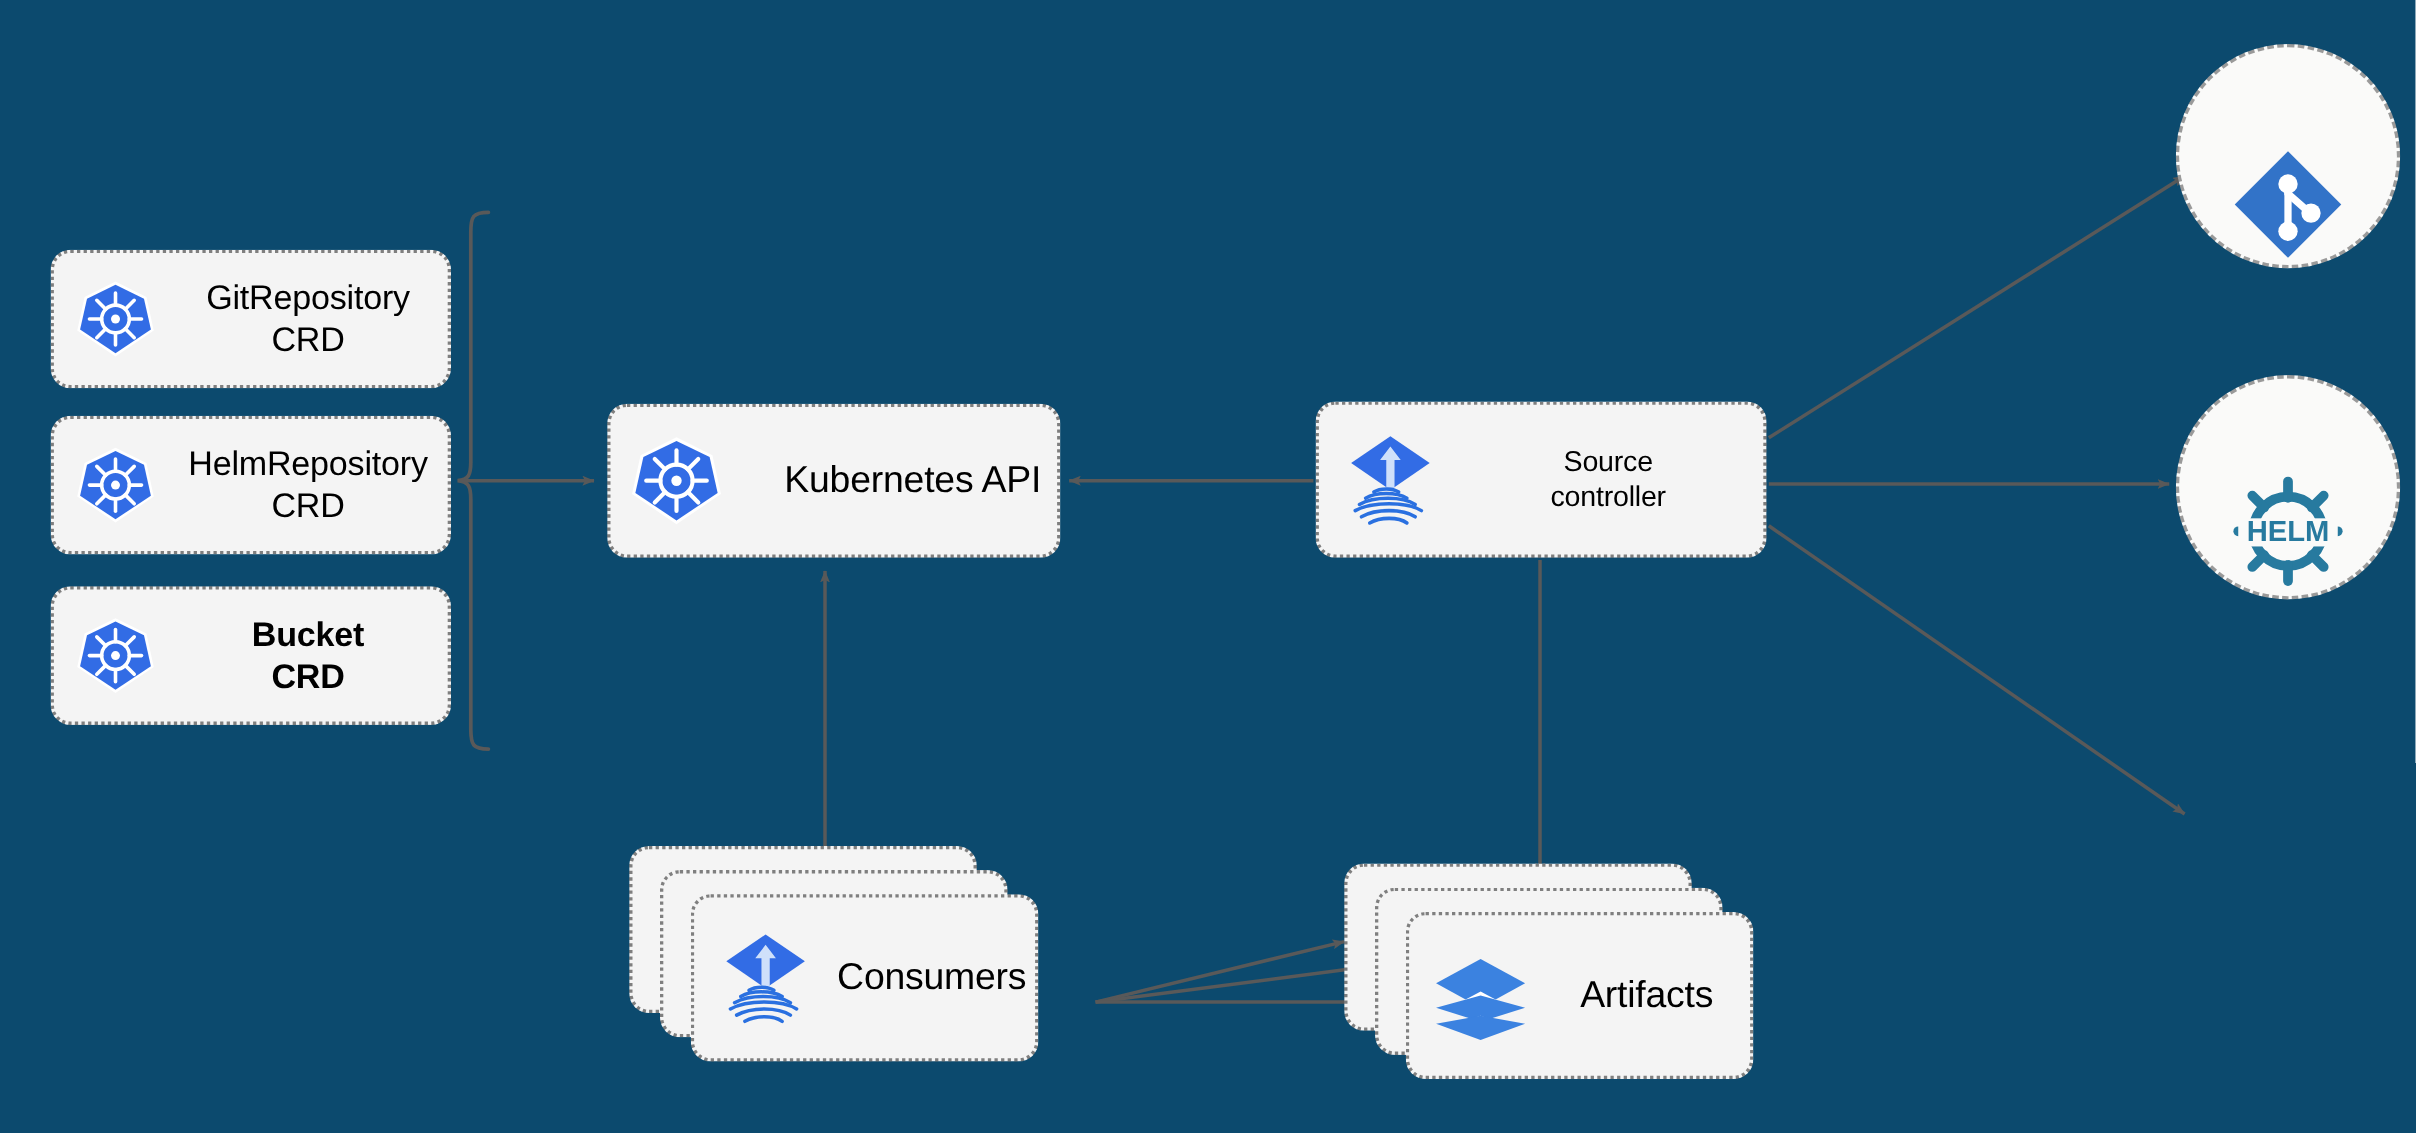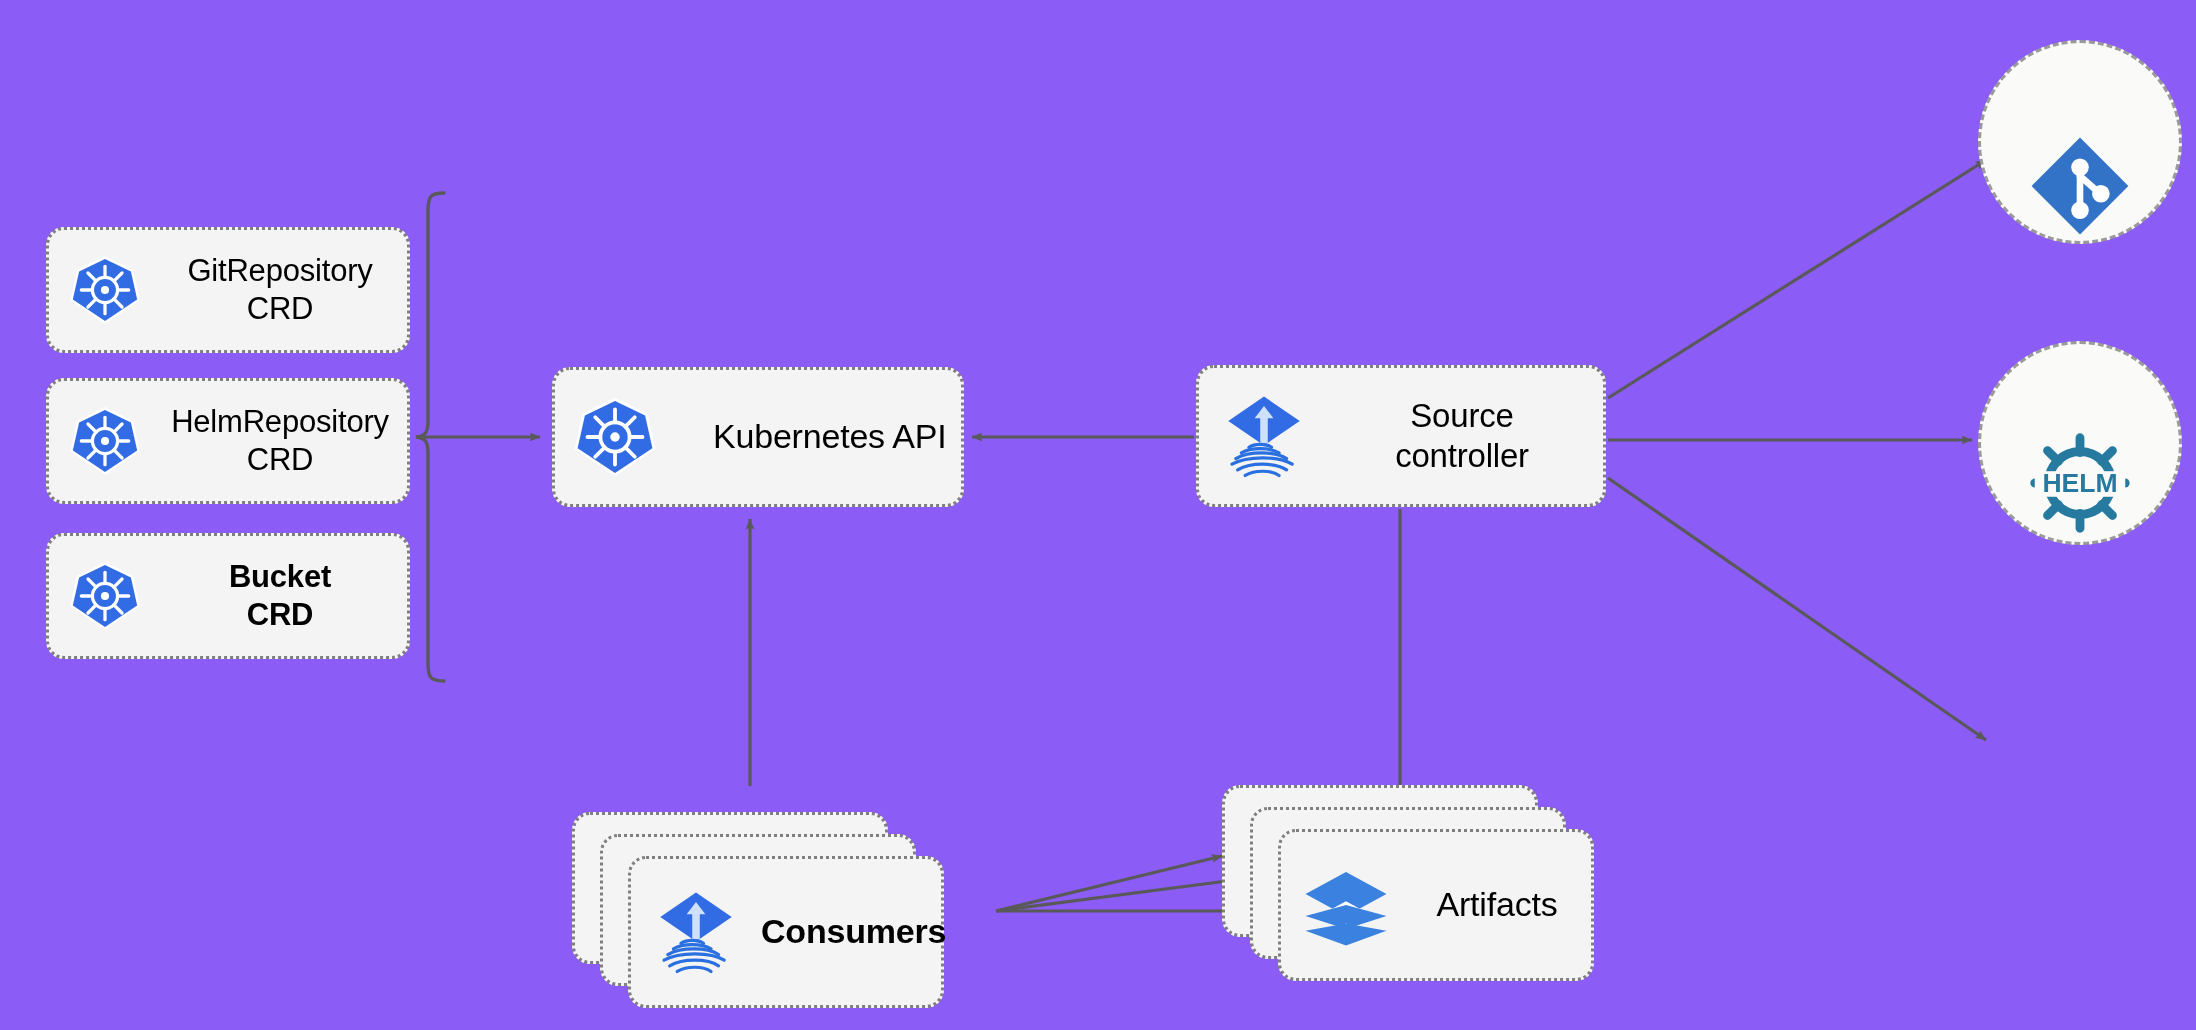--- a/index.html
+++ b/index.html
@@ -14,7 +14,7 @@
     position: relative;
     width: 2196px;
     height: 1030px;
-    background: #8b5cf6;
+    background: #0c4a6e;
     overflow: hidden;
   }
   svg.edges {

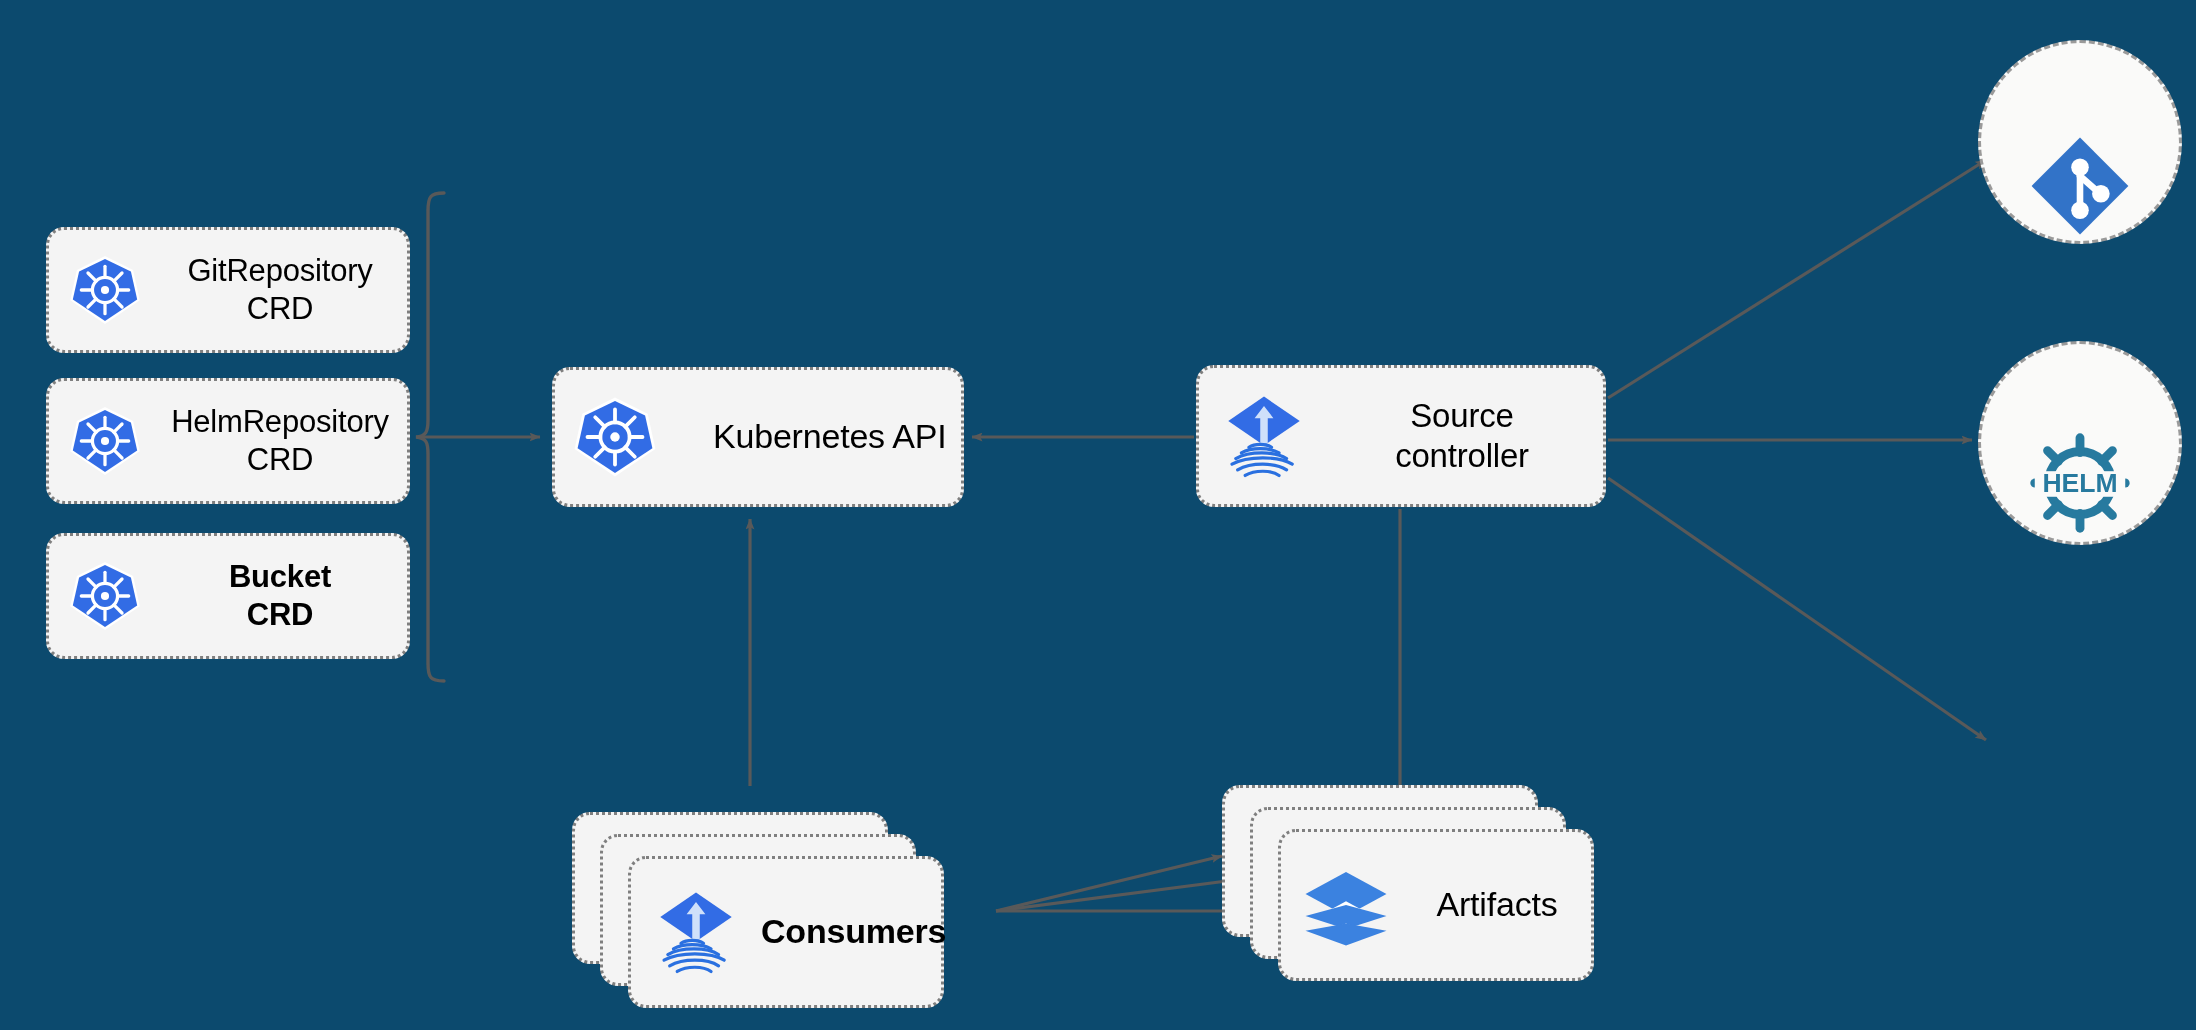--- a/index.html
+++ b/index.html
@@ -79,7 +79,7 @@
     height: 142px;
   }
   #source-controller-node .node-icon { width: 130px; }
-  #source-controller-node .node-label { font-size: 33px; }
+  #source-controller-node .node-label { font-size: 26px; }
 
   
   .stack {

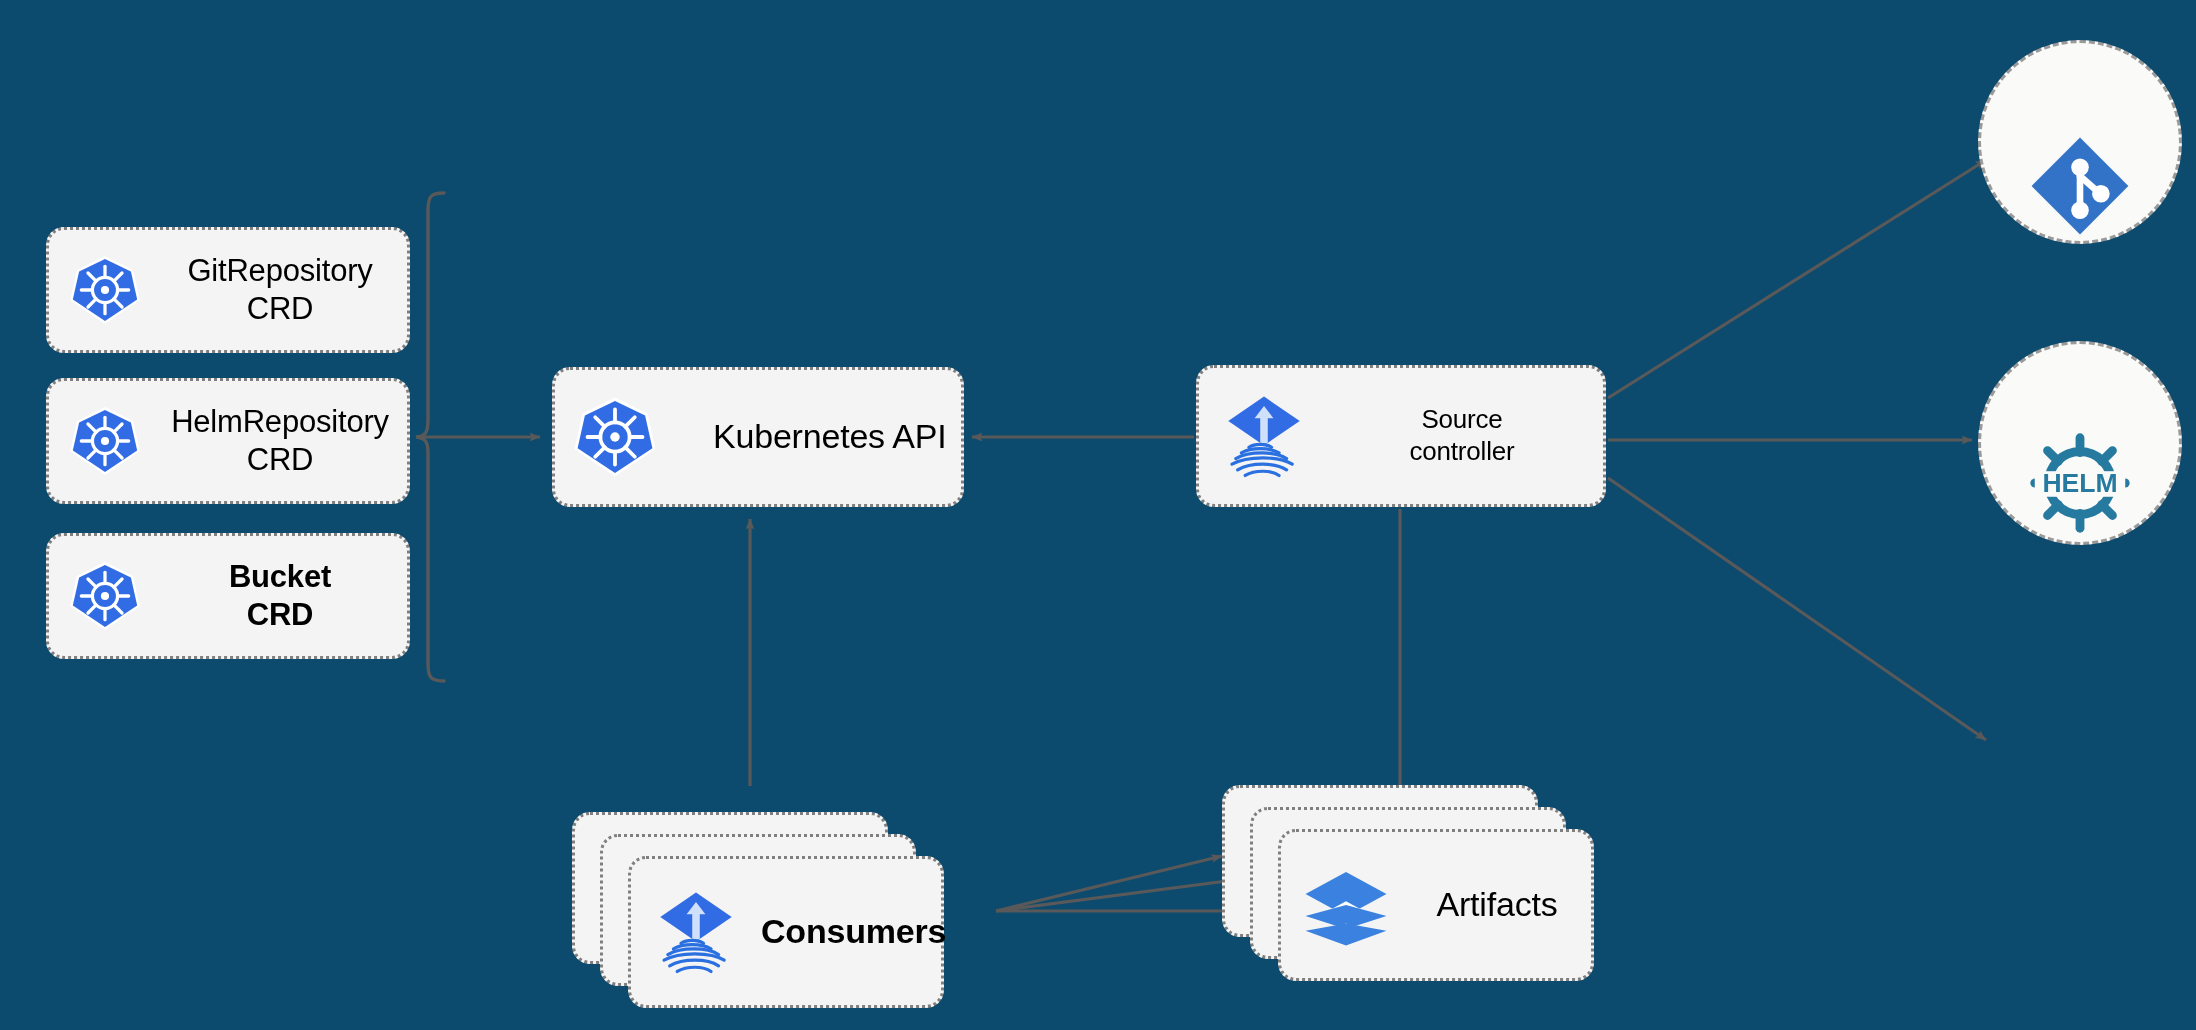--- a/index.html
+++ b/index.html
@@ -103,7 +103,7 @@
   .stack .card.front .node-icon { width: 130px; }
   .stack .card.front .node-label { font-size: 34px; }
 
-  #consumers-stack { left: 572px; top: 812px; width: 372px; height: 200px; font-weight: bold; }
+  #consumers-stack { left: 572px; top: 769px; width: 372px; height: 200px; }
   #consumers-stack .card { width: 316px; height: 152px; }
 
   #artifacts-stack { left: 1222px; top: 785px; width: 372px; height: 200px; }

